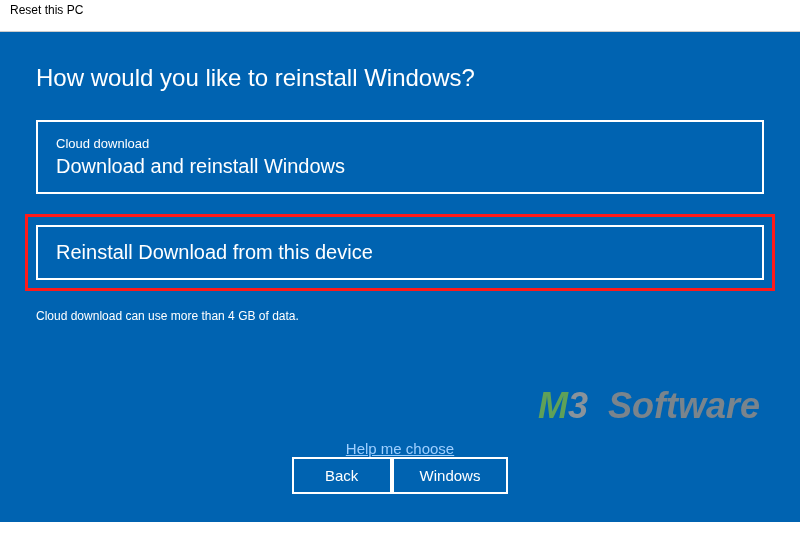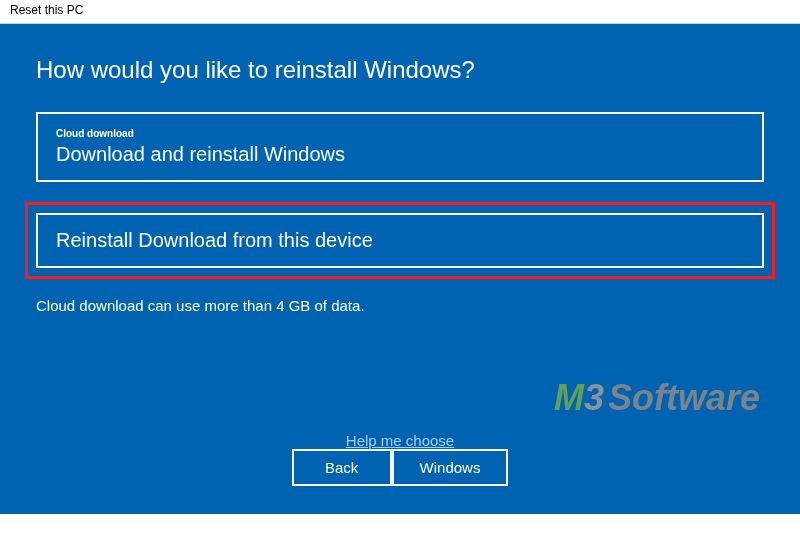--- a/index.html
+++ b/index.html
@@ -15,7 +15,7 @@
       overflow: hidden;
     }
     .titlebar {
-      height: 24px;
+      height: 32px;
       background: #fff;
       border-bottom: 1px solid #ccc;
       padding: 3px 10px;

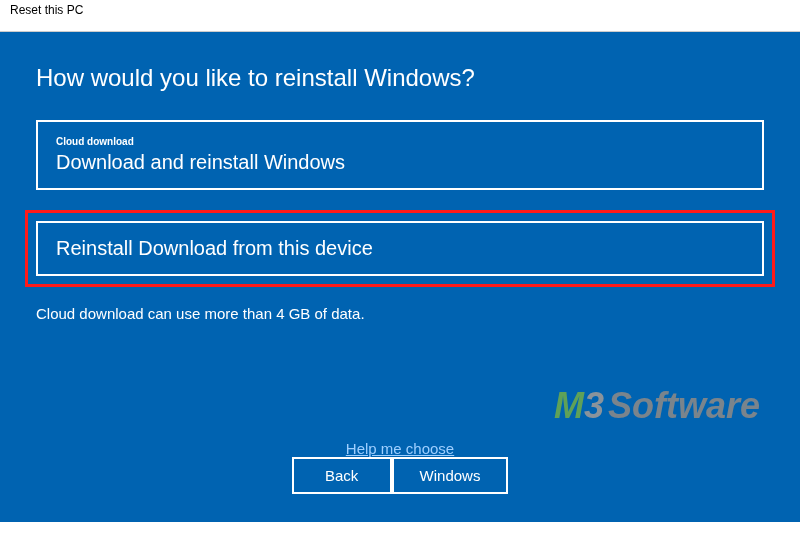--- a/index.html
+++ b/index.html
@@ -41,8 +41,8 @@
       cursor: pointer;
     }
     .option-title {
-      font-weight: 700;
-      font-size: 10px;
+      font-weight: 400;
+      font-size: 13px;
       margin-bottom: 4px;
     }
     .option-desc {

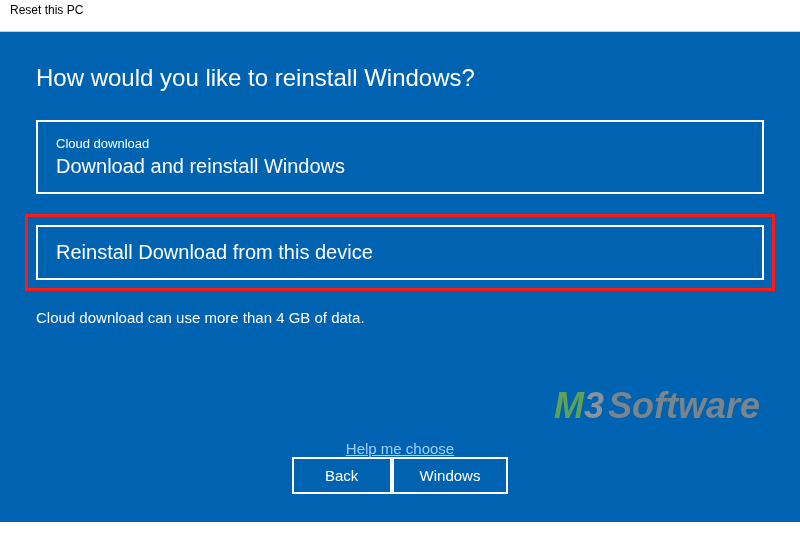--- a/index.html
+++ b/index.html
@@ -60,7 +60,7 @@
       margin-bottom: 0;
     }
     .note-text {
-      font-size: 15px;
+      font-size: 12px;
       margin-top: 0;
     }
     .watermark {

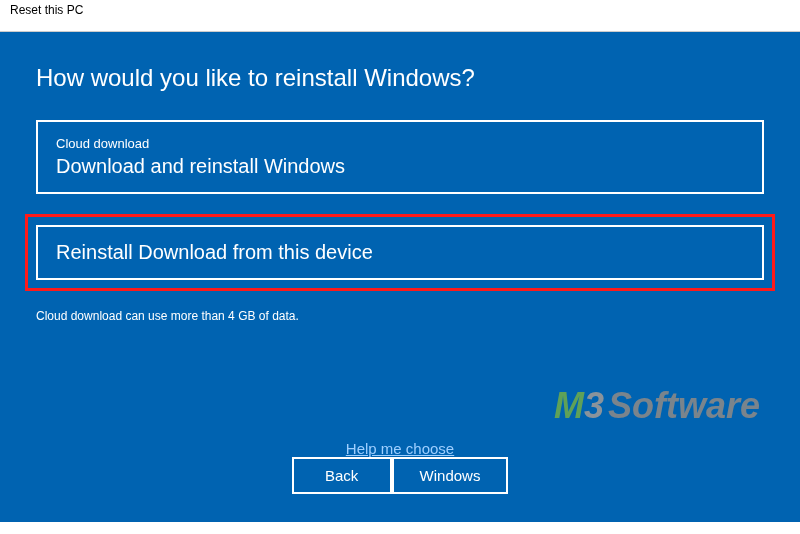--- a/index.html
+++ b/index.html
@@ -83,7 +83,7 @@
       color: #888;
       font-style: italic;
       font-weight: 600;
-      margin-left: 4px;
+      margin-left: 20px;
     }
     .footer {
       position: absolute;

